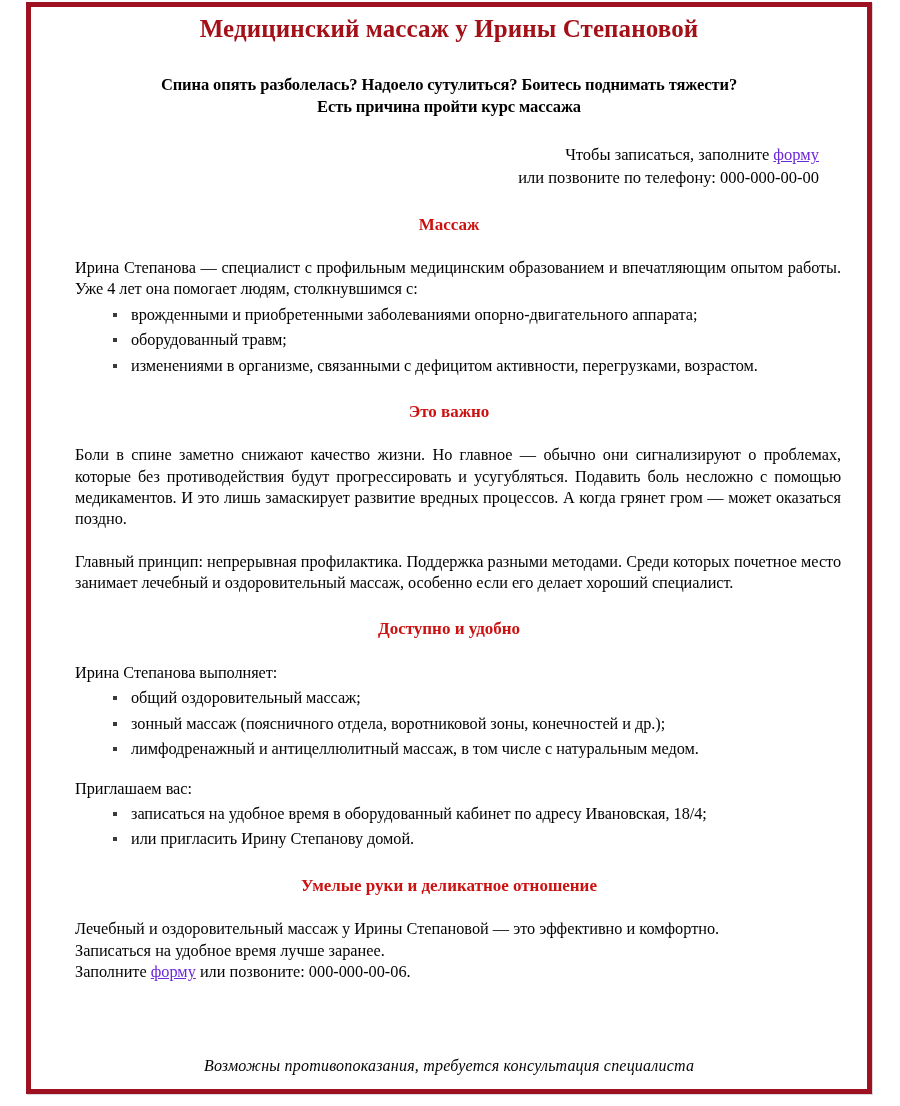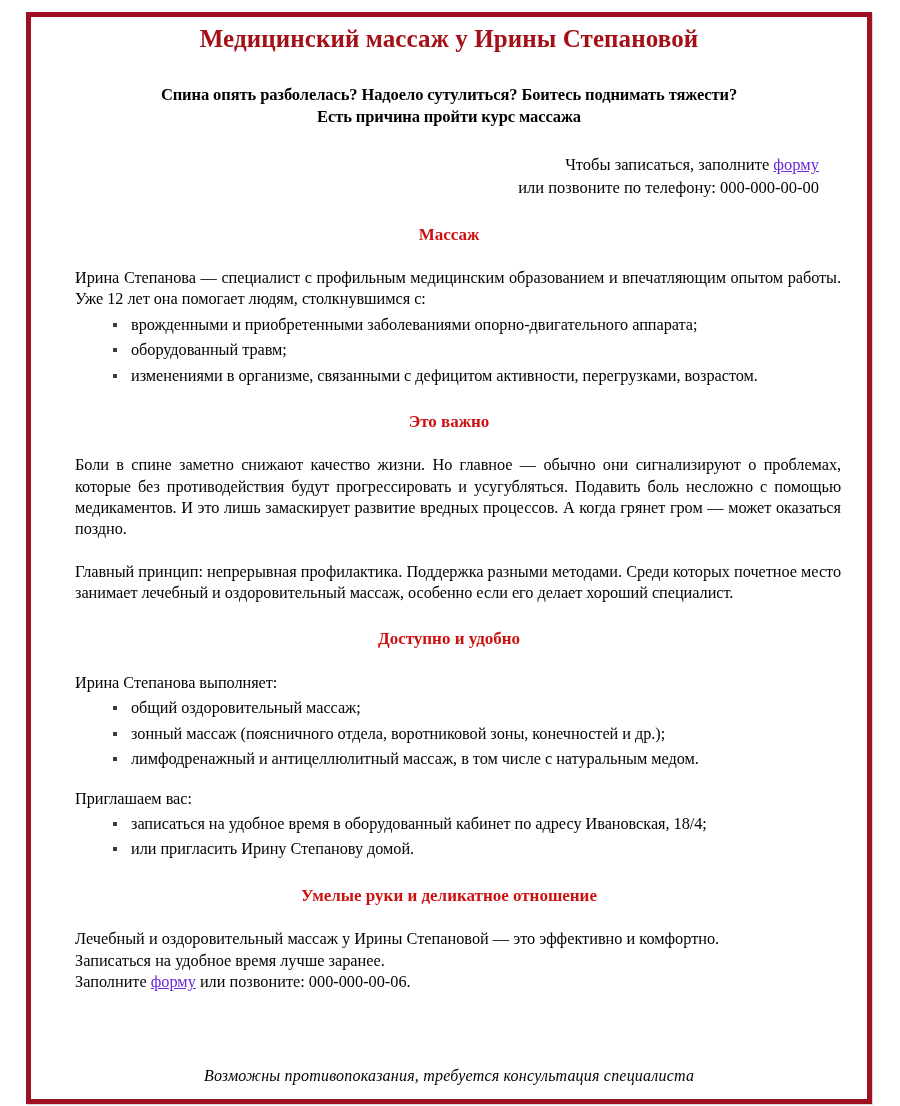--- a/index.html
+++ b/index.html
@@ -20,7 +20,7 @@
   .page-frame {
     position: absolute;
     left: 26px;
-    top: 12px;
+    top: 2px;
     width: 846px;
     height: 1092px;
     border: 5px solid #9e1120;

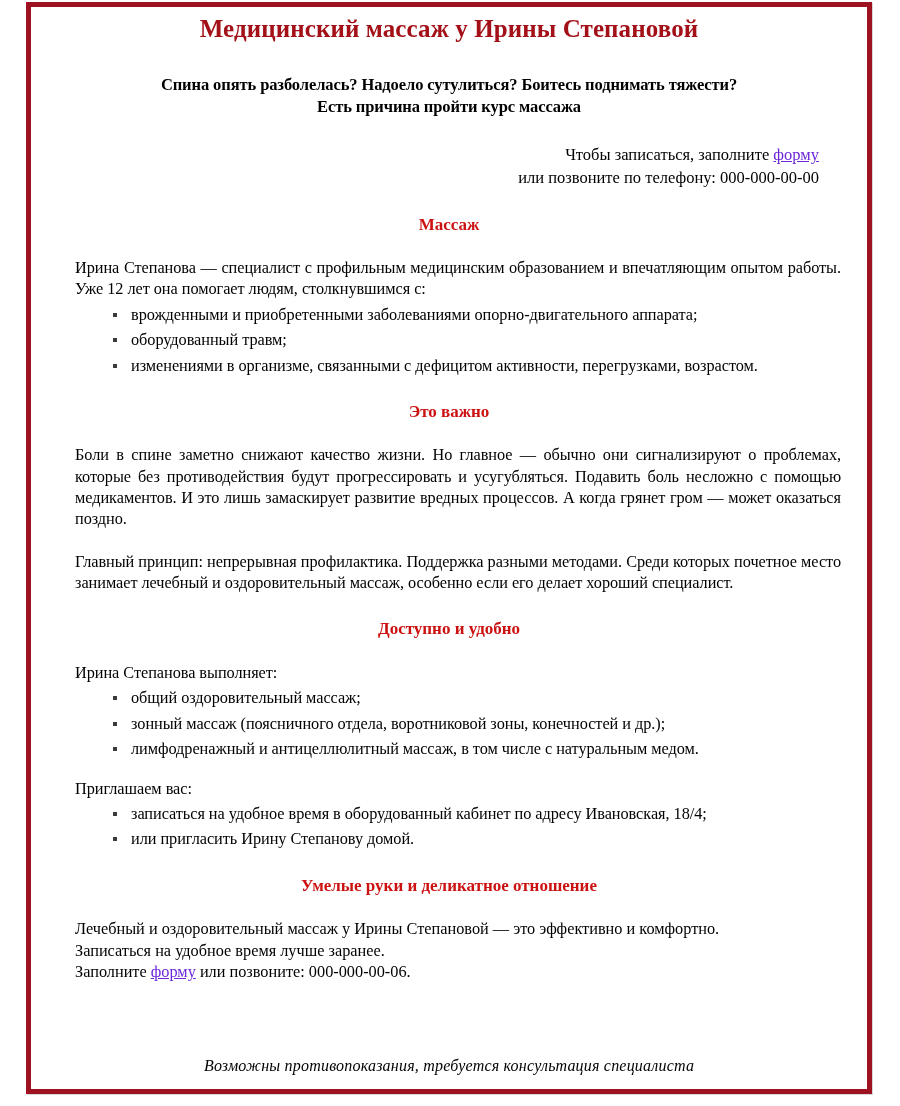--- a/index.html
+++ b/index.html
@@ -152,7 +152,7 @@
     </div>
 
     <h2 class="section-heading">Массаж</h2>
-    <p class="body-text">Ирина Степанова — специалист с профильным медицинским образованием и впечатляющим опытом работы. Уже 12 лет она помогает людям, столкнувшимся с:</p>
+    <p class="body-text">Ирина Степанова — специалист с профильным медицинским образованием и впечатляющим опытом работы. Уже 4 лет она помогает людям, столкнувшимся с:</p>
     <ul class="bullets">
       <li><span class="bullet-mark"></span><span>врожденными и приобретенными заболеваниями опорно-двигательного аппарата;</span></li>
       <li><span class="bullet-mark"></span><span>оборудованный травм;</span></li>

